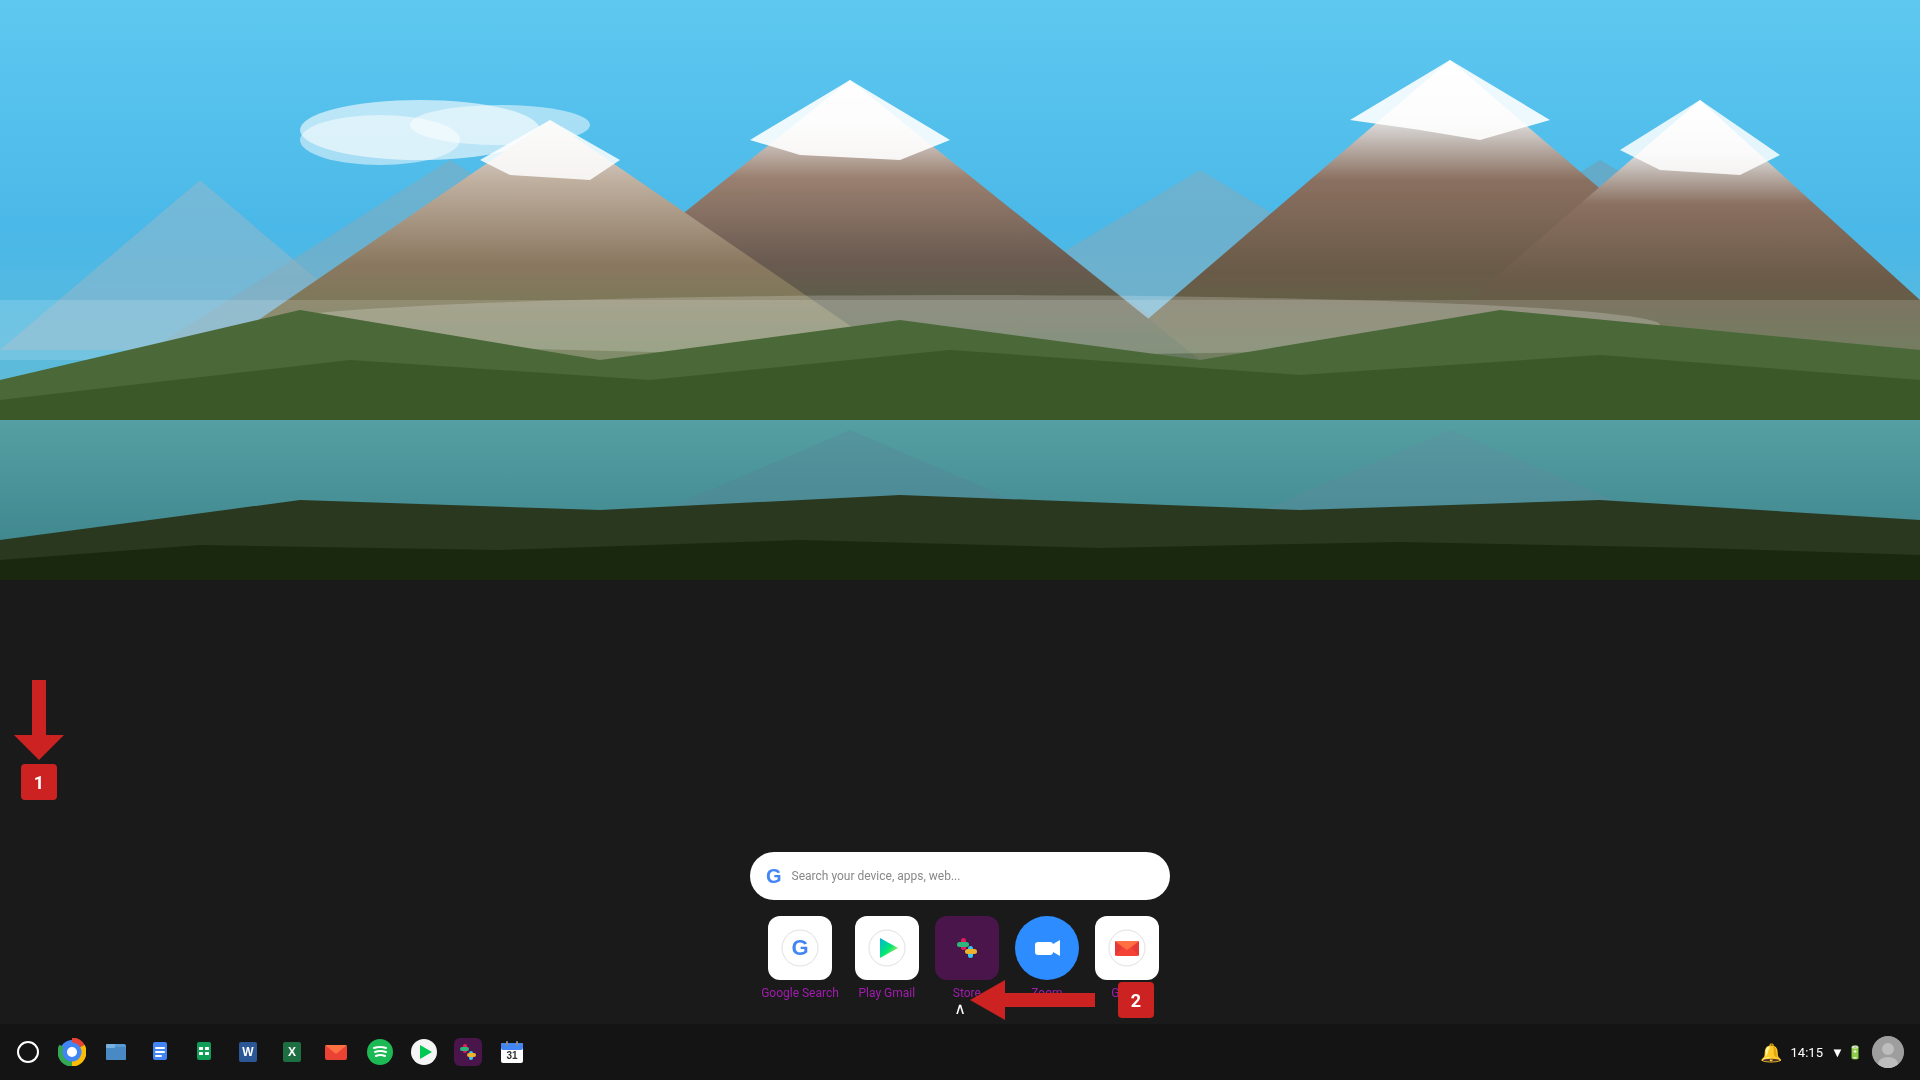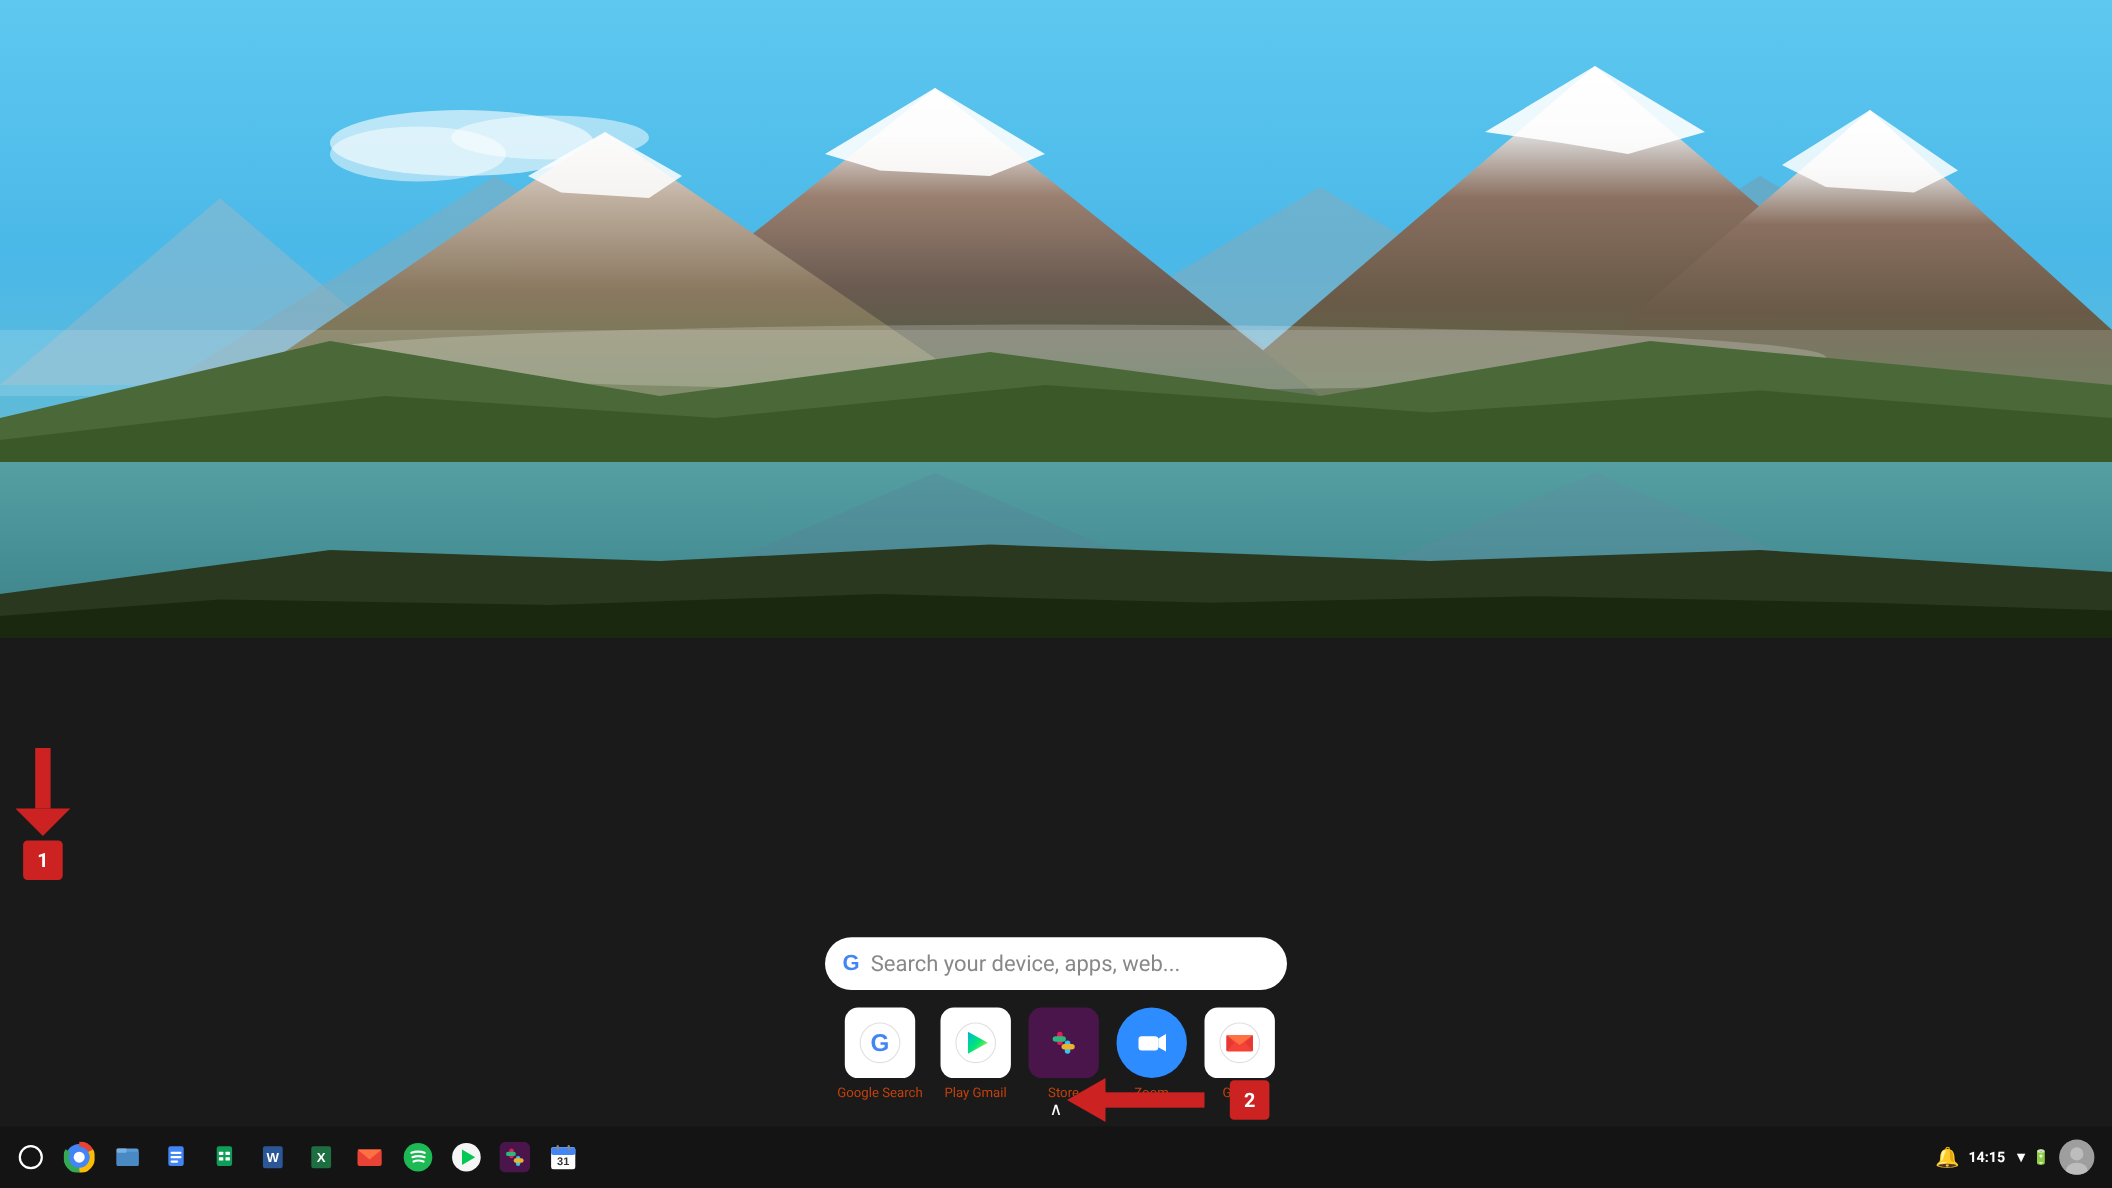--- a/index.html
+++ b/index.html
@@ -80,7 +80,7 @@
 
     #search-placeholder {
       color: #888;
-      font-size: 20px;
+      font-size: 12px;
     }
 
     

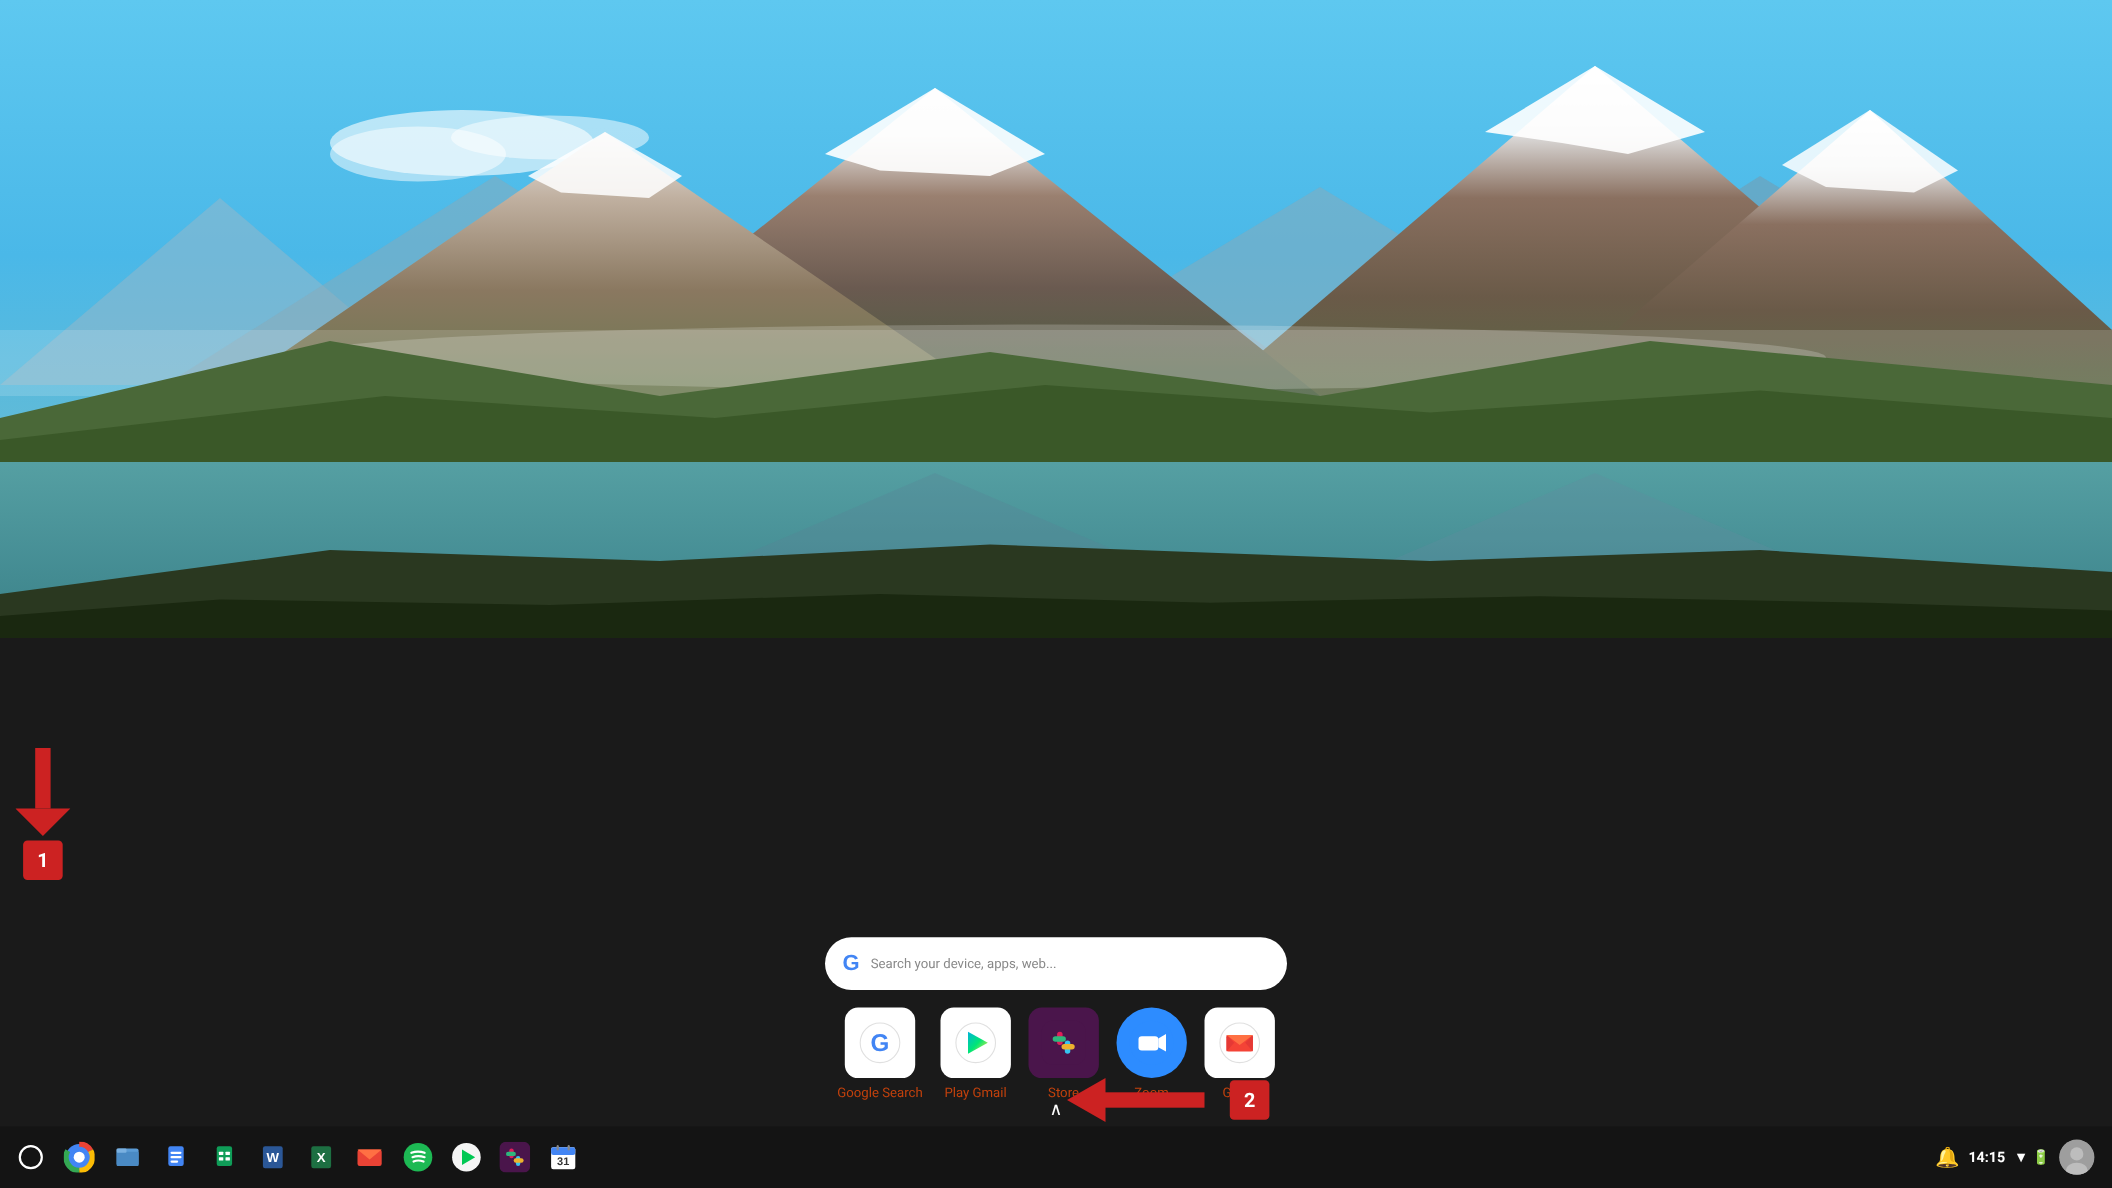--- a/index.html
+++ b/index.html
@@ -111,7 +111,7 @@
     }
 
     .app-label {
-      color: #c2410c;
+      color: #a21caf;
       font-size: 12px;
       text-align: center;
     }

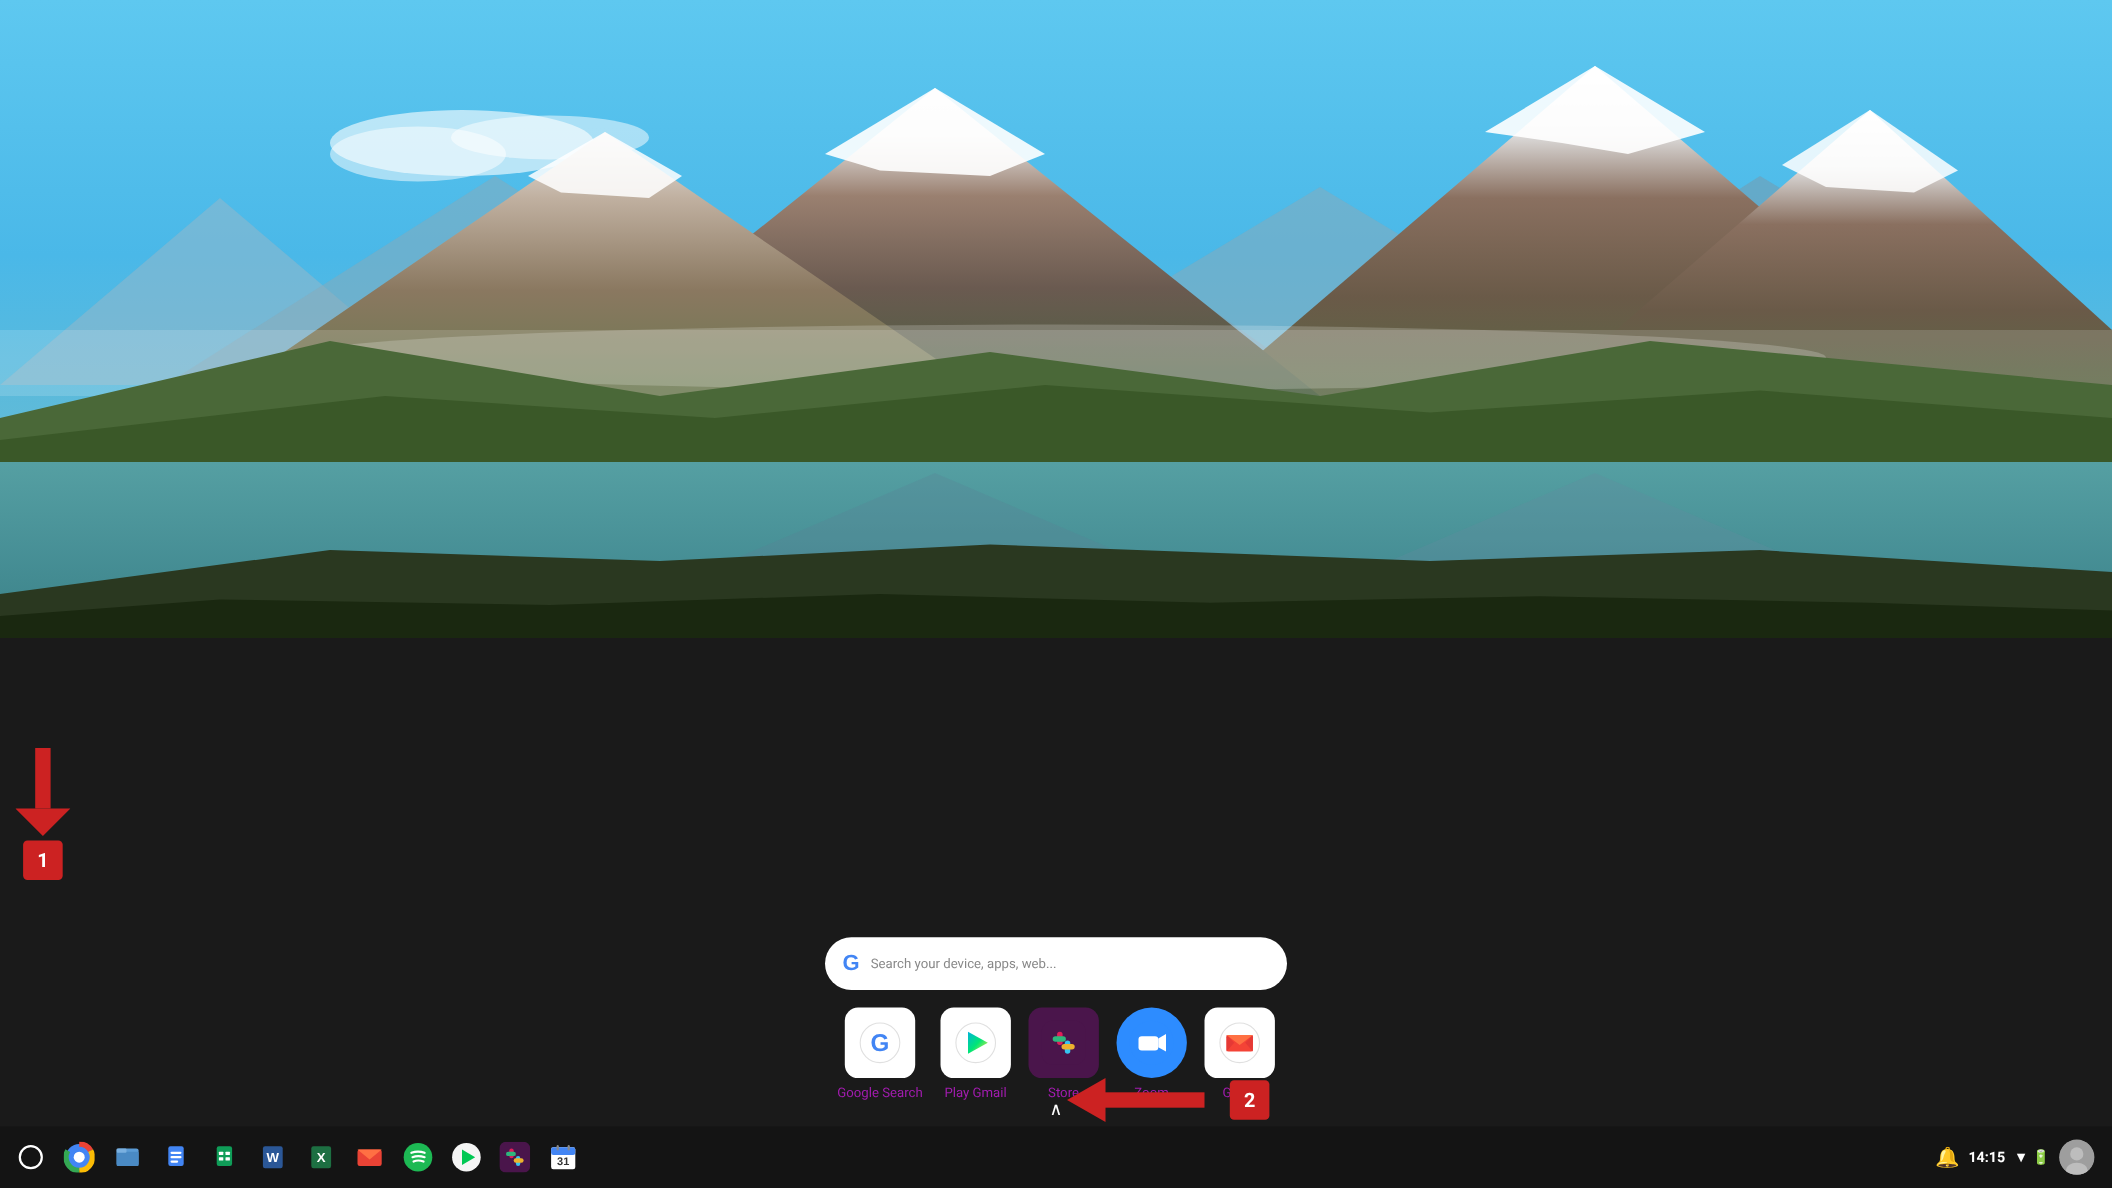--- a/index.html
+++ b/index.html
@@ -482,7 +482,7 @@
 
     <div style="color:white;font-size:18px;cursor:pointer;">🔔</div>
 
-    <div style="color:white;font-size:13px;font-weight:700;">14:15</div>
+    <div style="color:white;font-size:13px;font-weight:400;">14:15</div>
 
     <div style="color:white;font-size:13px;display:flex;gap:4px;cursor:pointer;">
       <span>▼</span>

